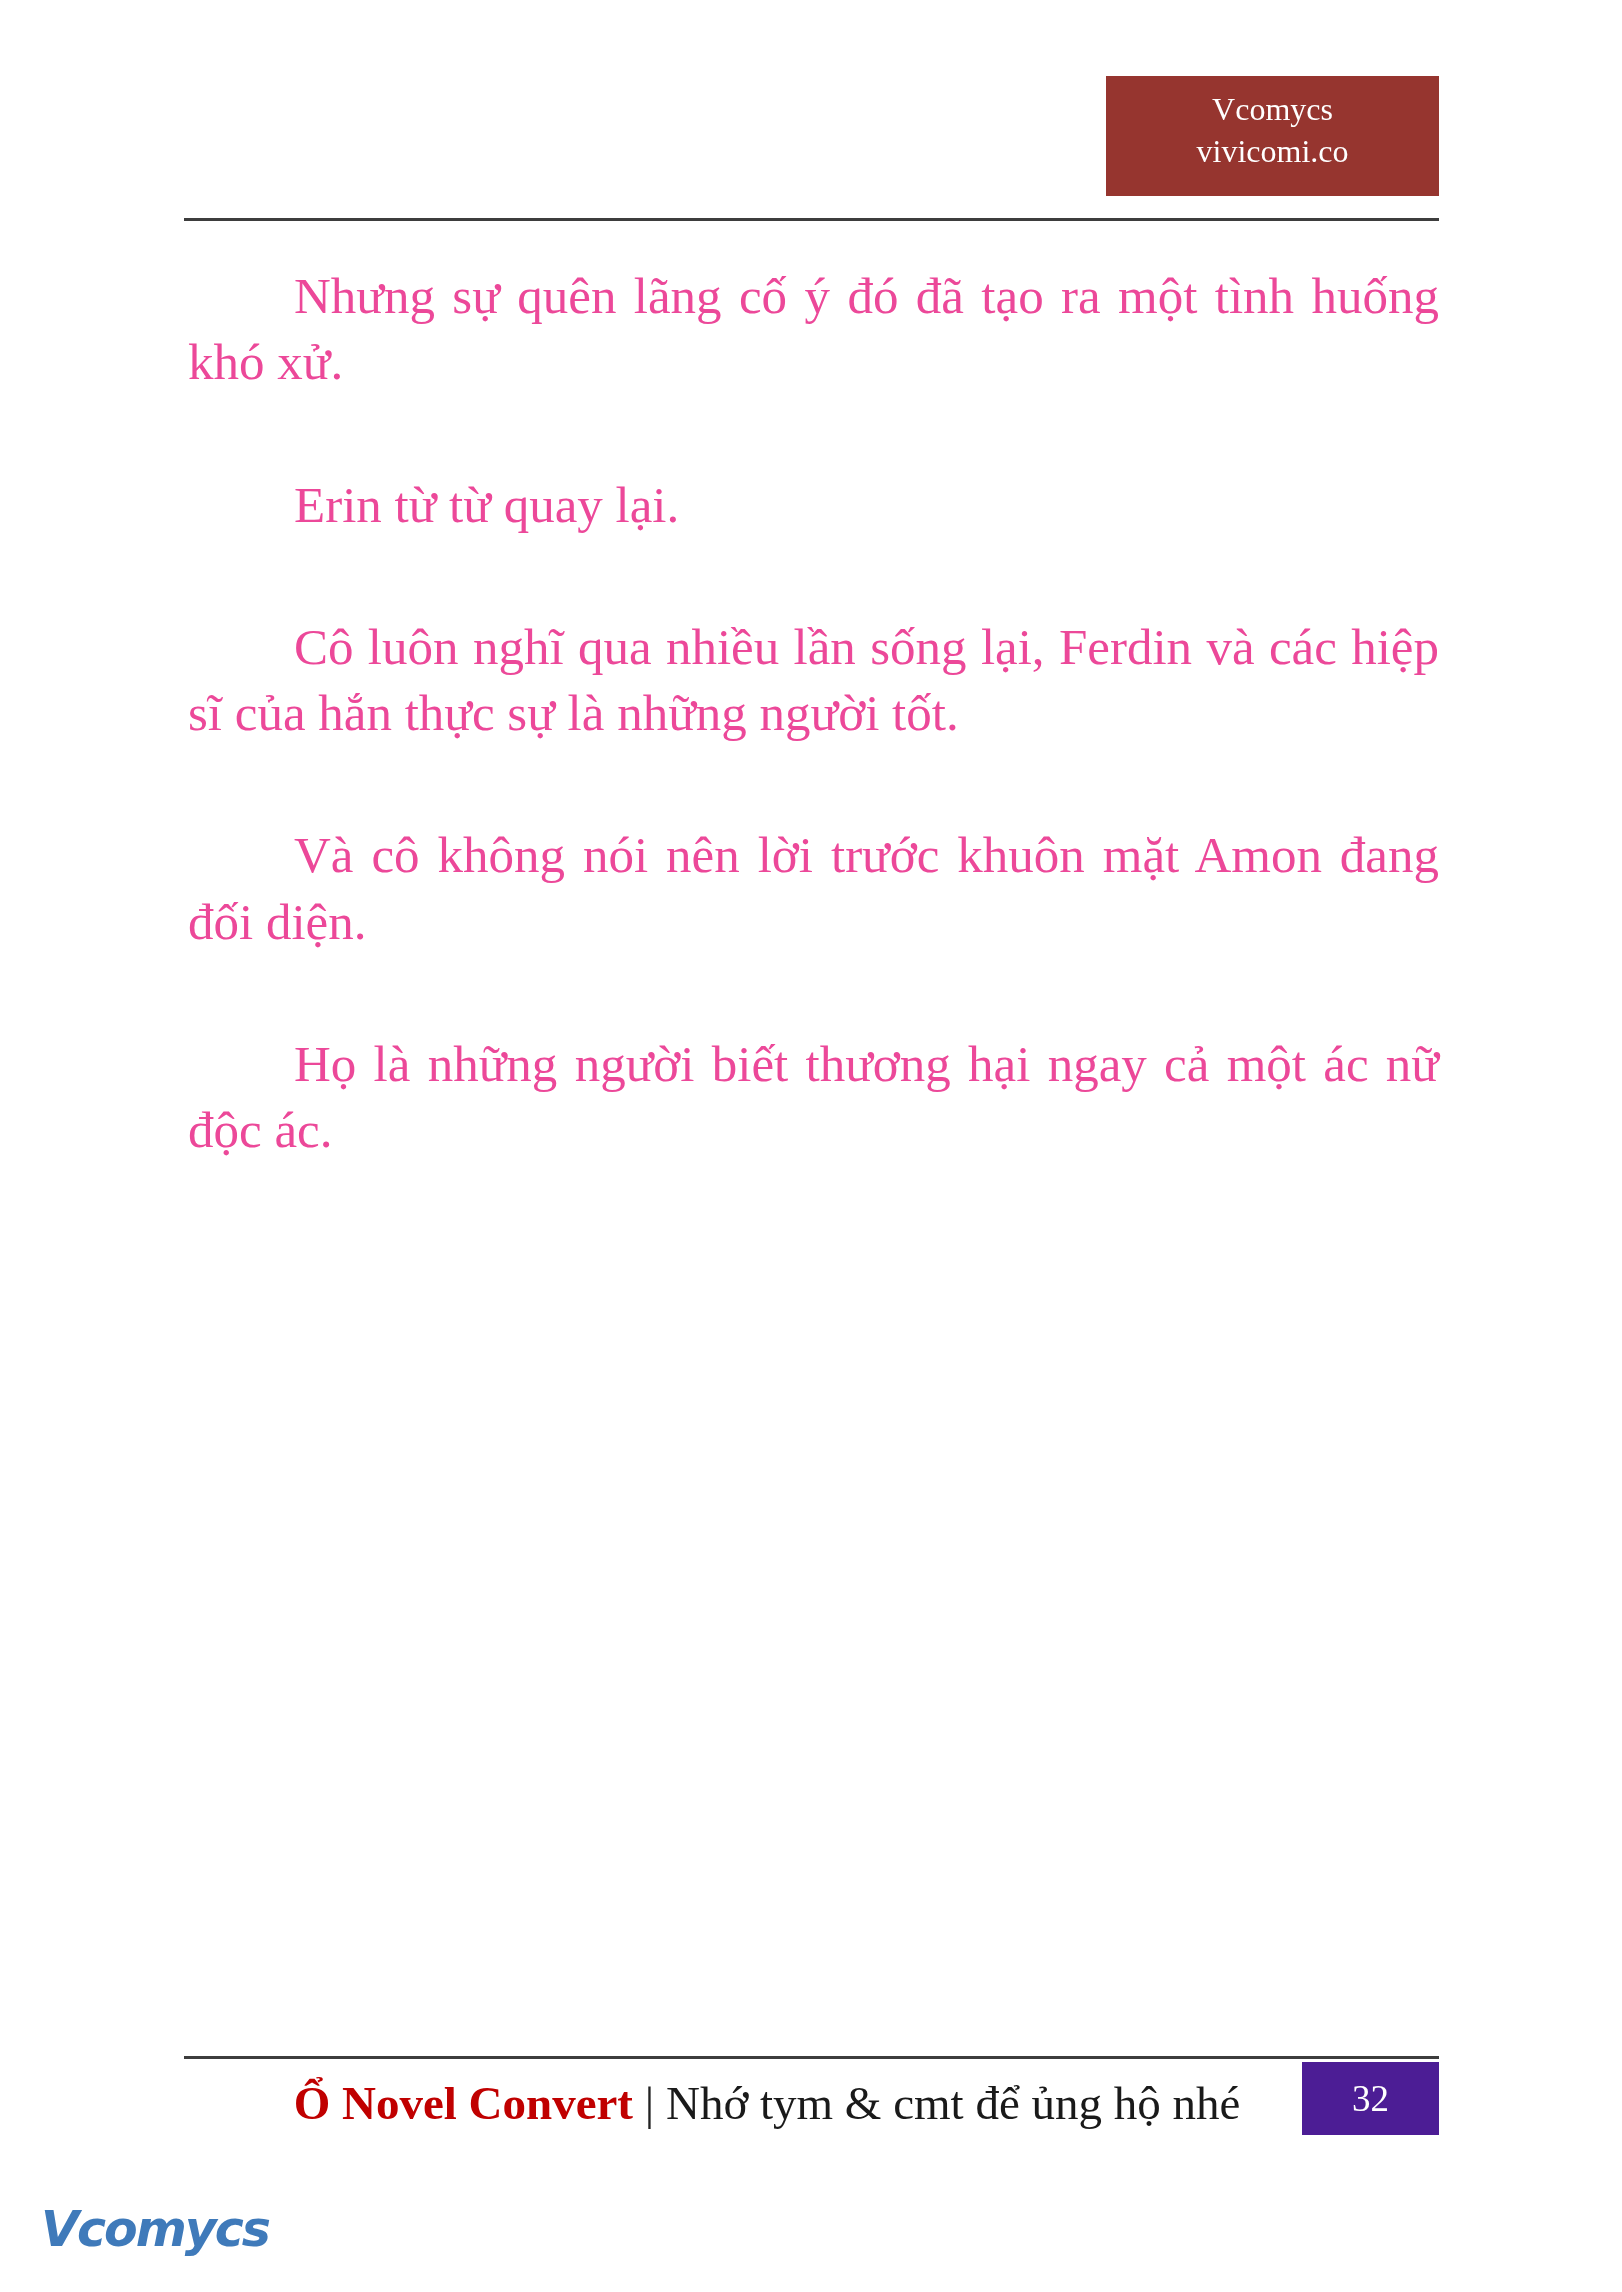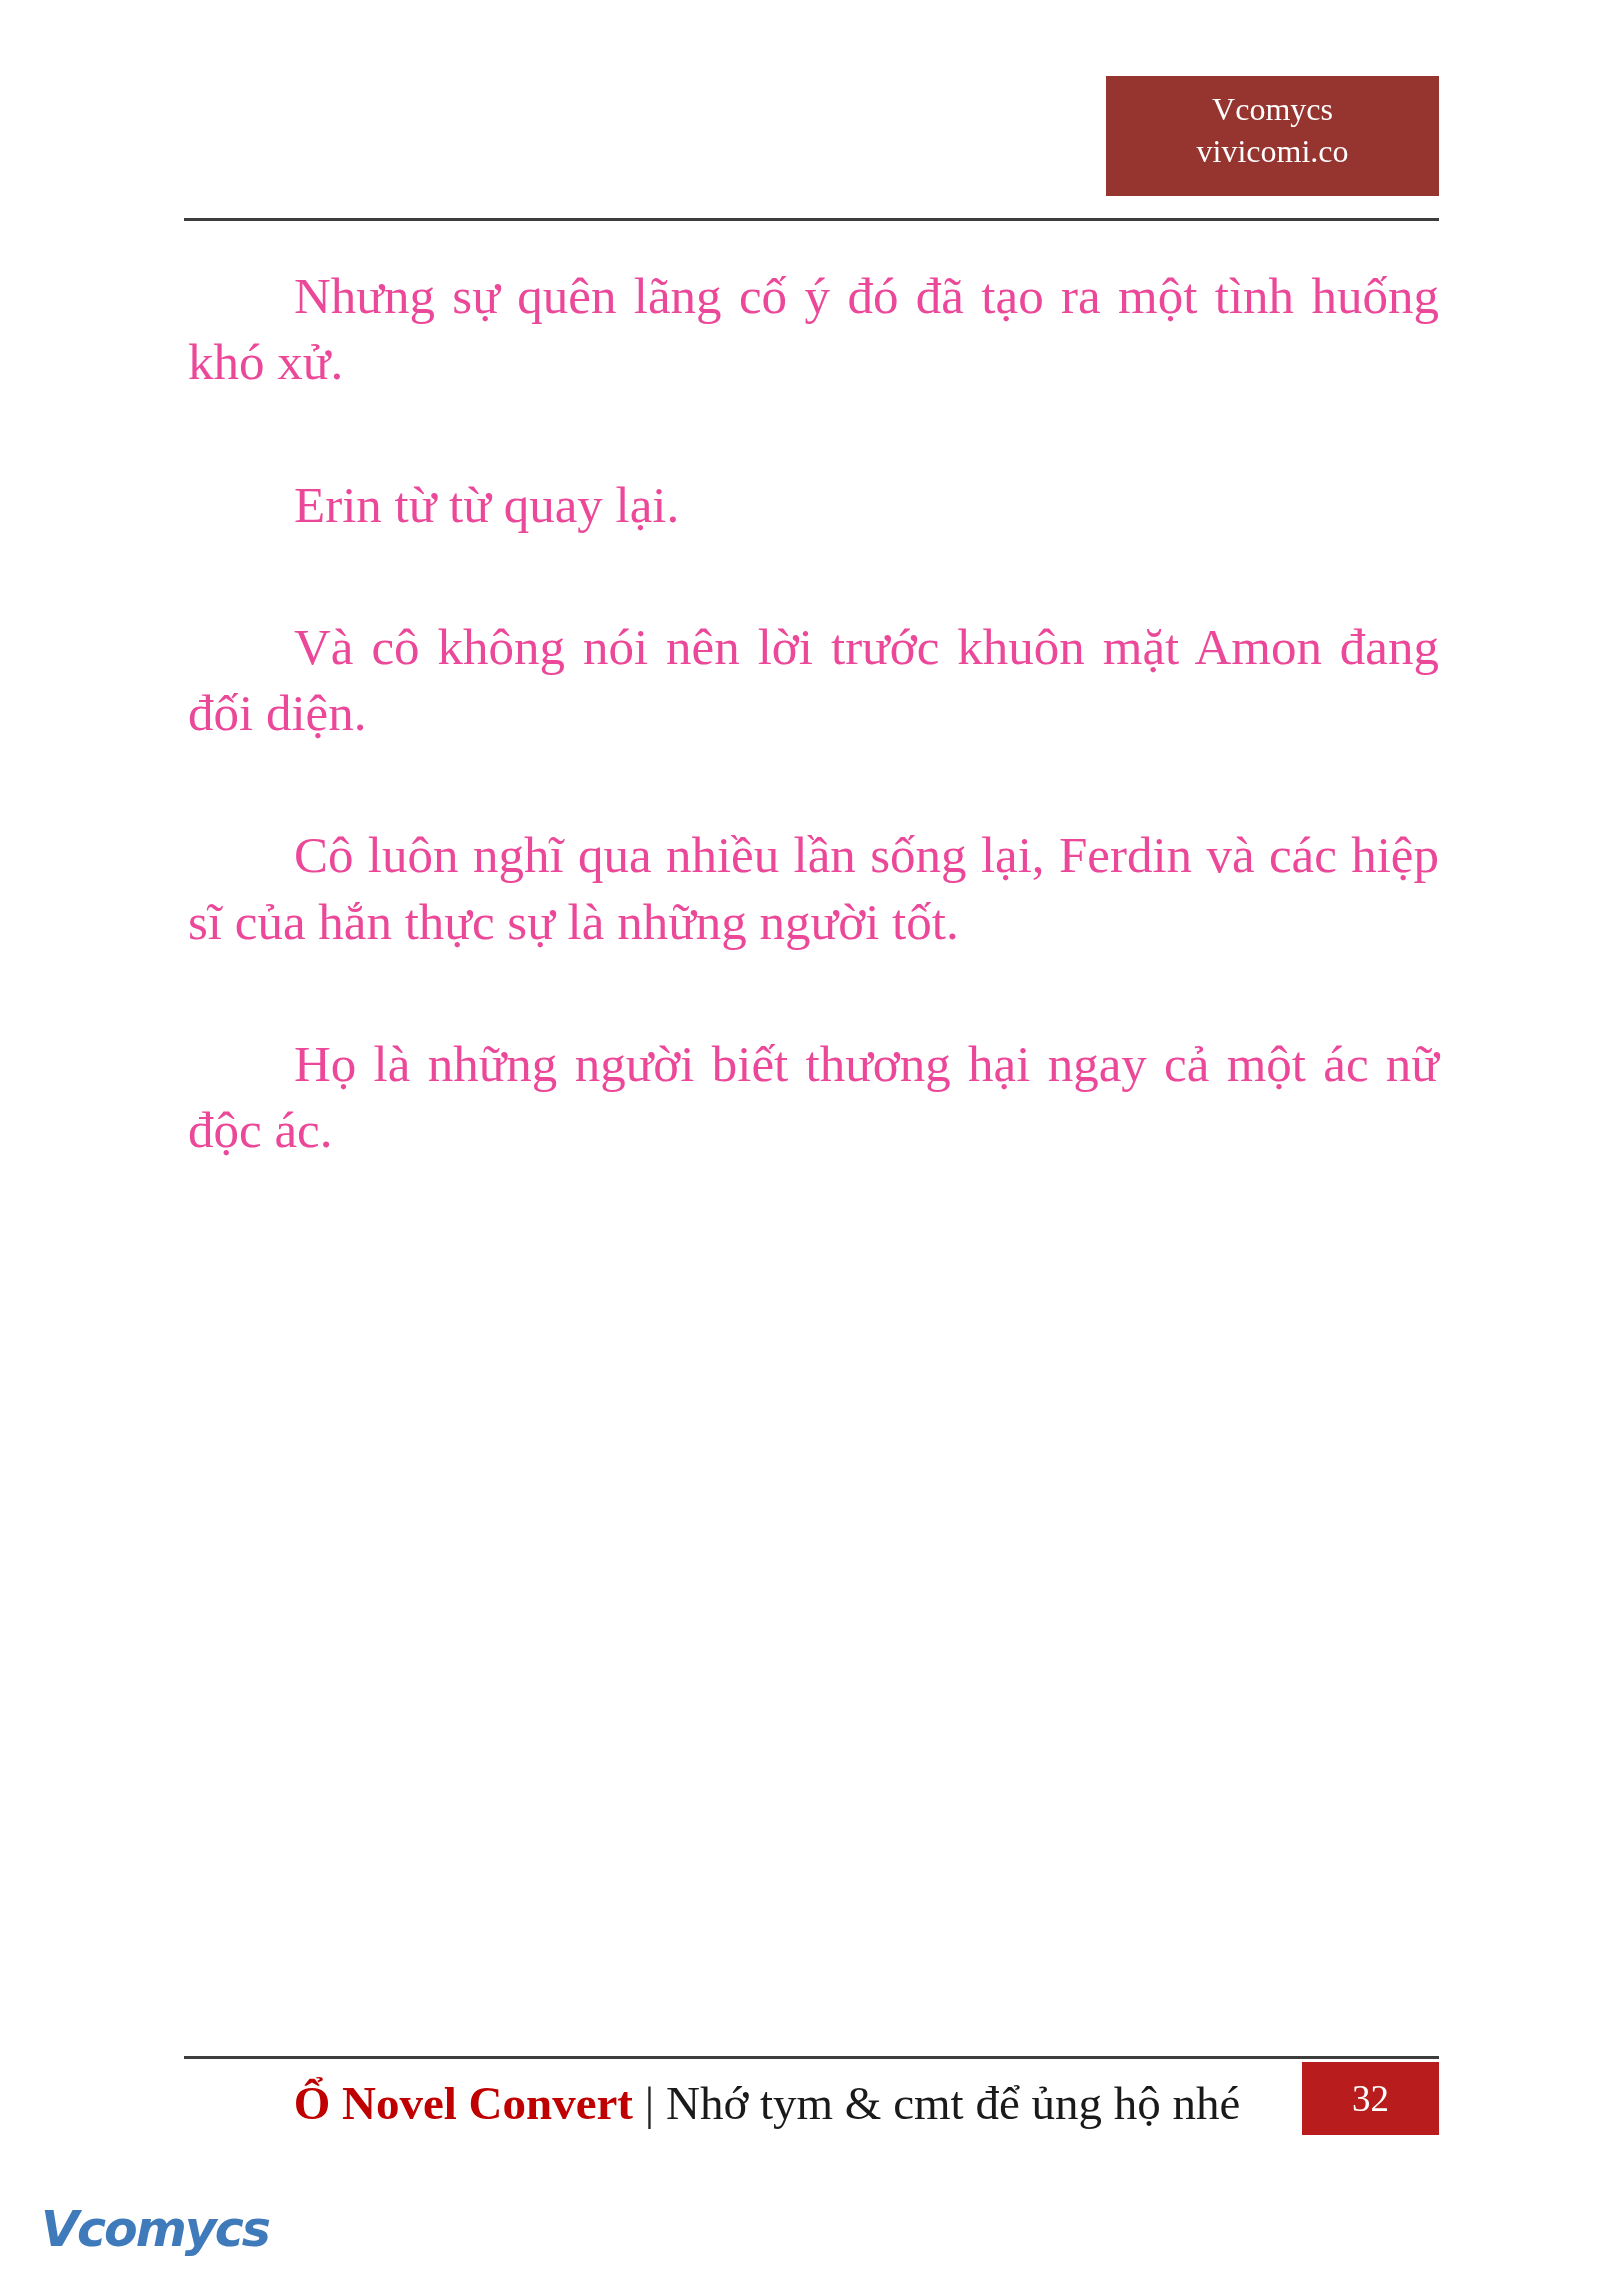--- a/index.html
+++ b/index.html
@@ -177,8 +177,8 @@
   <div class="content">
     <p class="para">Nhưng sự quên lãng cố ý đó đã tạo ra một tình huống khó xử.</p>
     <p class="para">Erin từ từ quay lại.</p>
+    <p class="para">Cô luôn nghĩ qua nhiều lần sống lại, Ferdin và các hiệp sĩ của hắn thực sự là những người tốt.</p>
     <p class="para">Và cô không nói nên lời trước khuôn mặt Amon đang đối diện.</p>
-    <p class="para">Cô luôn nghĩ qua nhiều lần sống lại, Ferdin và các hiệp sĩ của hắn thực sự là những người tốt.</p>
     <p class="para last">Họ là những người biết thương hại ngay cả một ác nữ độc ác.</p>
   </div>
 

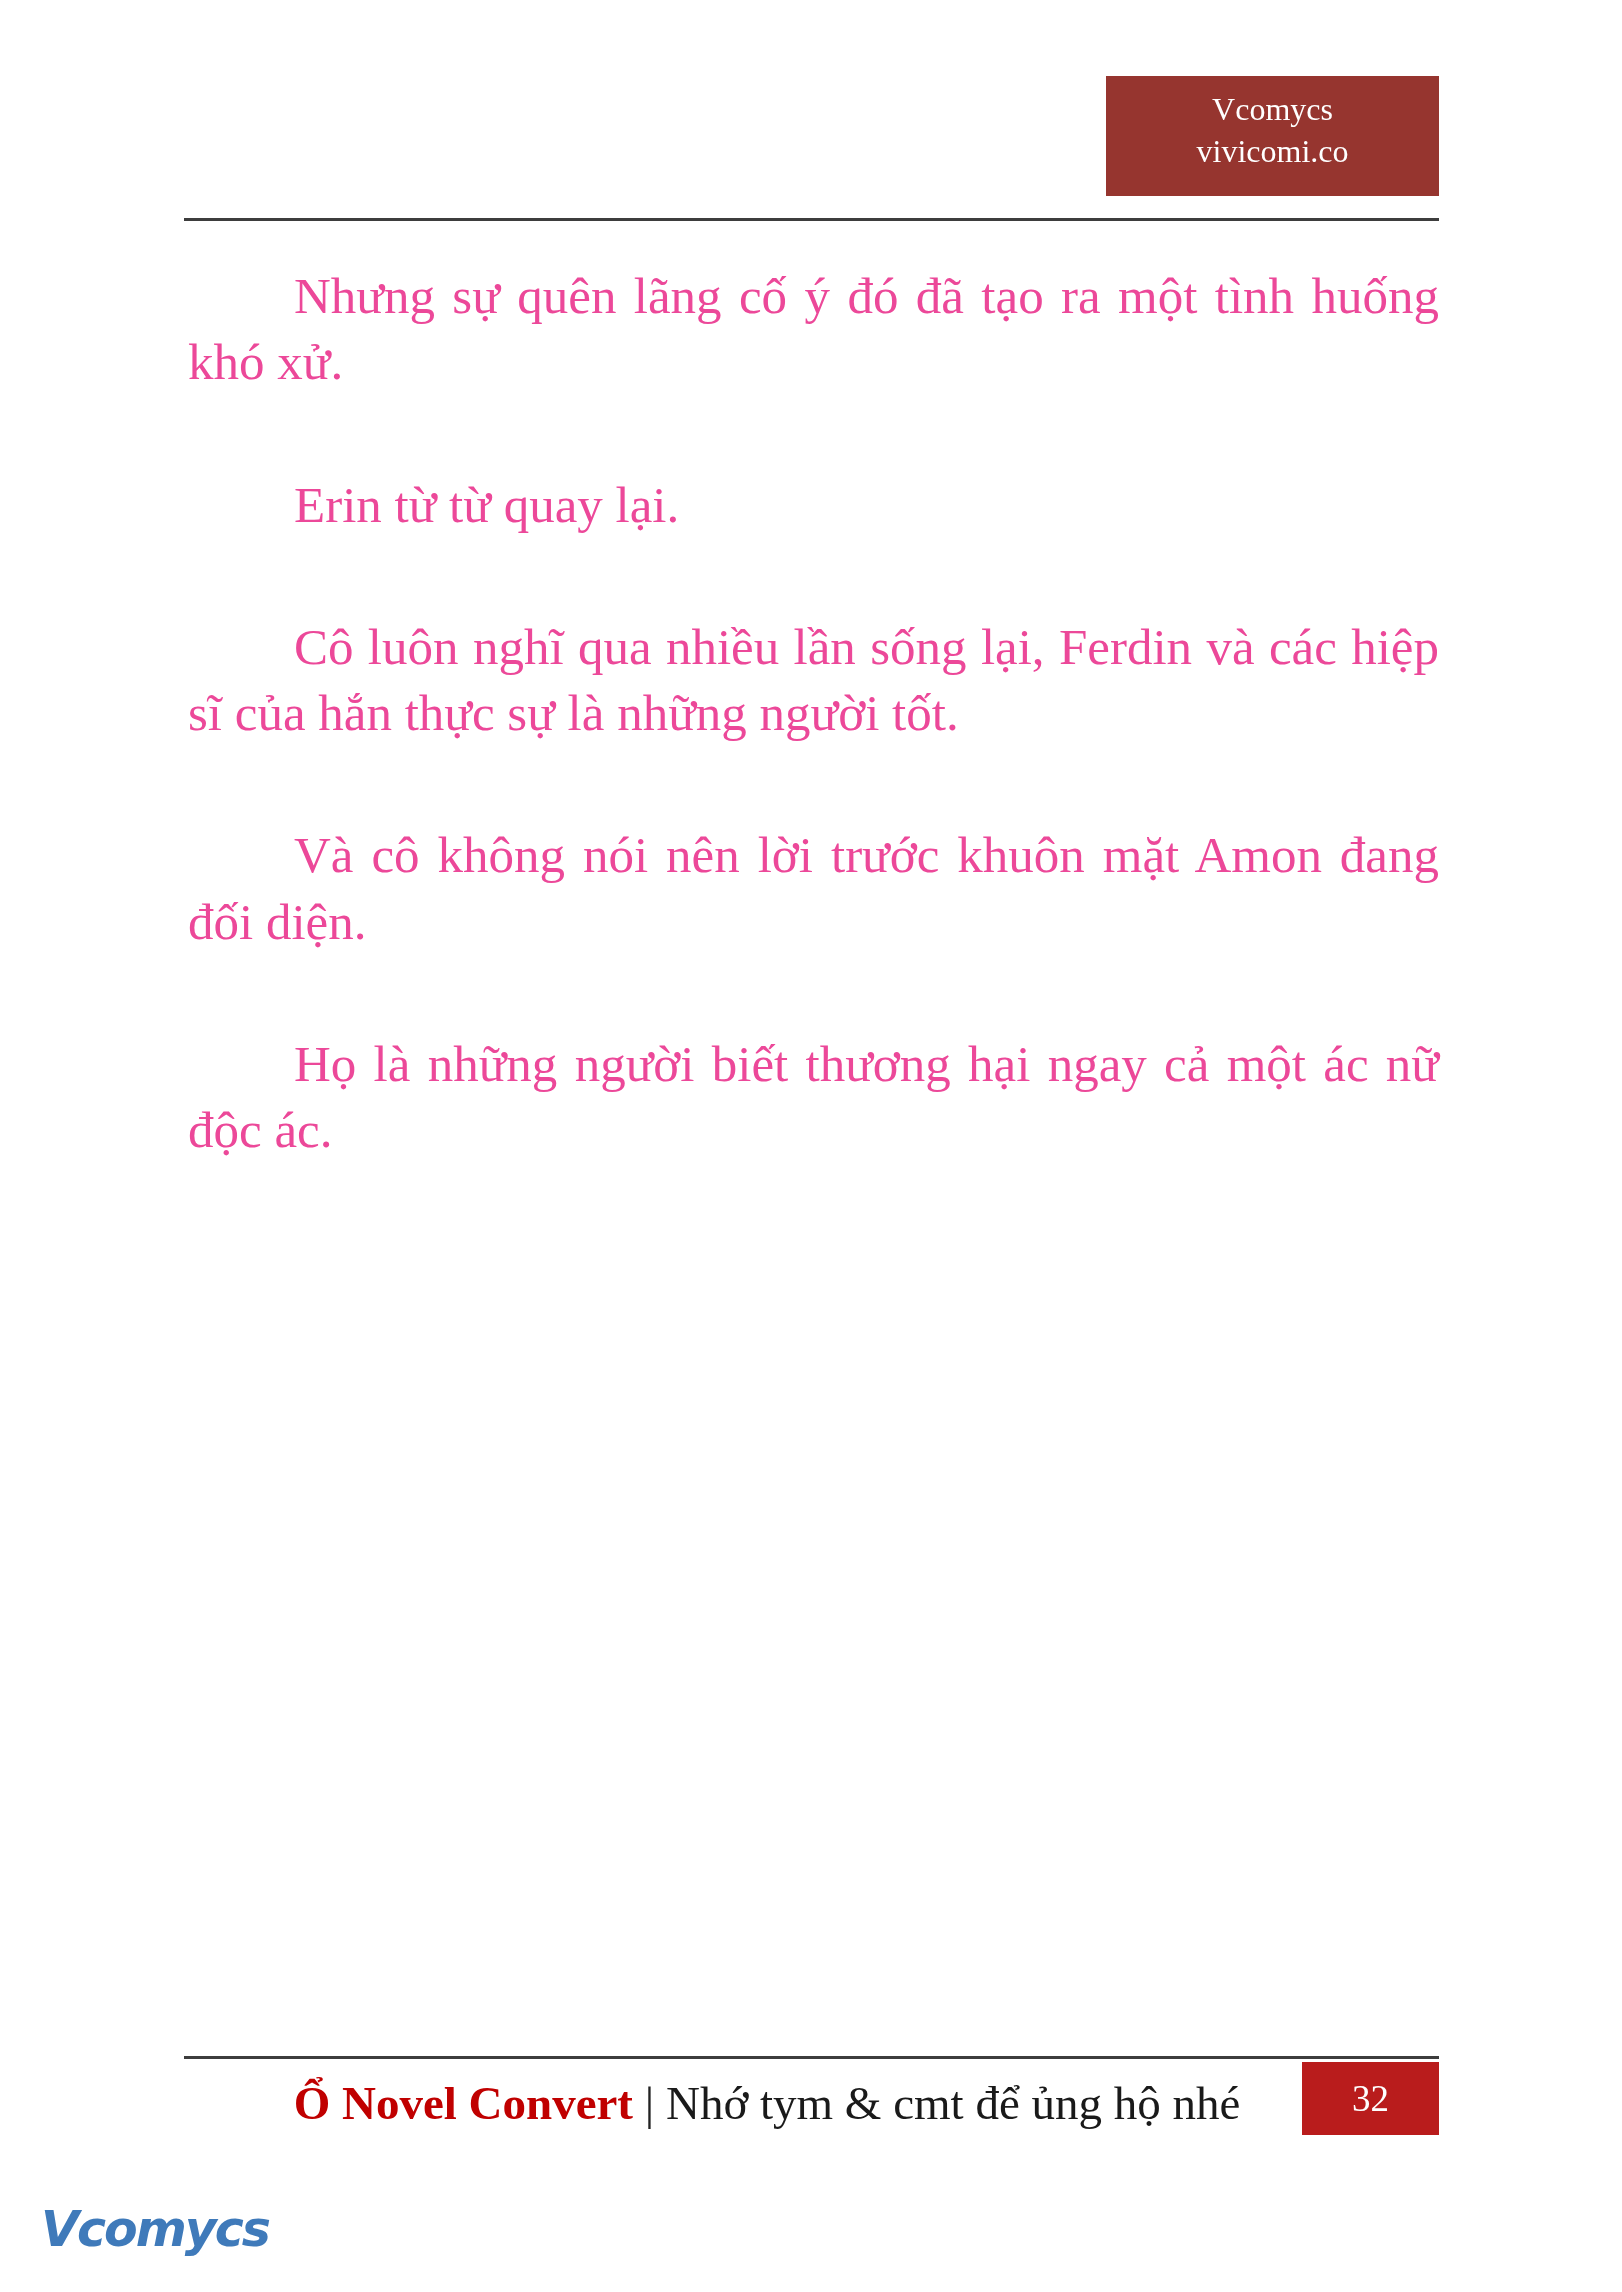--- a/index.html
+++ b/index.html
@@ -135,7 +135,7 @@
     top: -5.9px;
     width: 137px;
     height: 73px;
-    background: #b91c1c;
+    background: #4c1d95;
     color: #ffffff;
     font-size: 37px;
     text-align: center;

